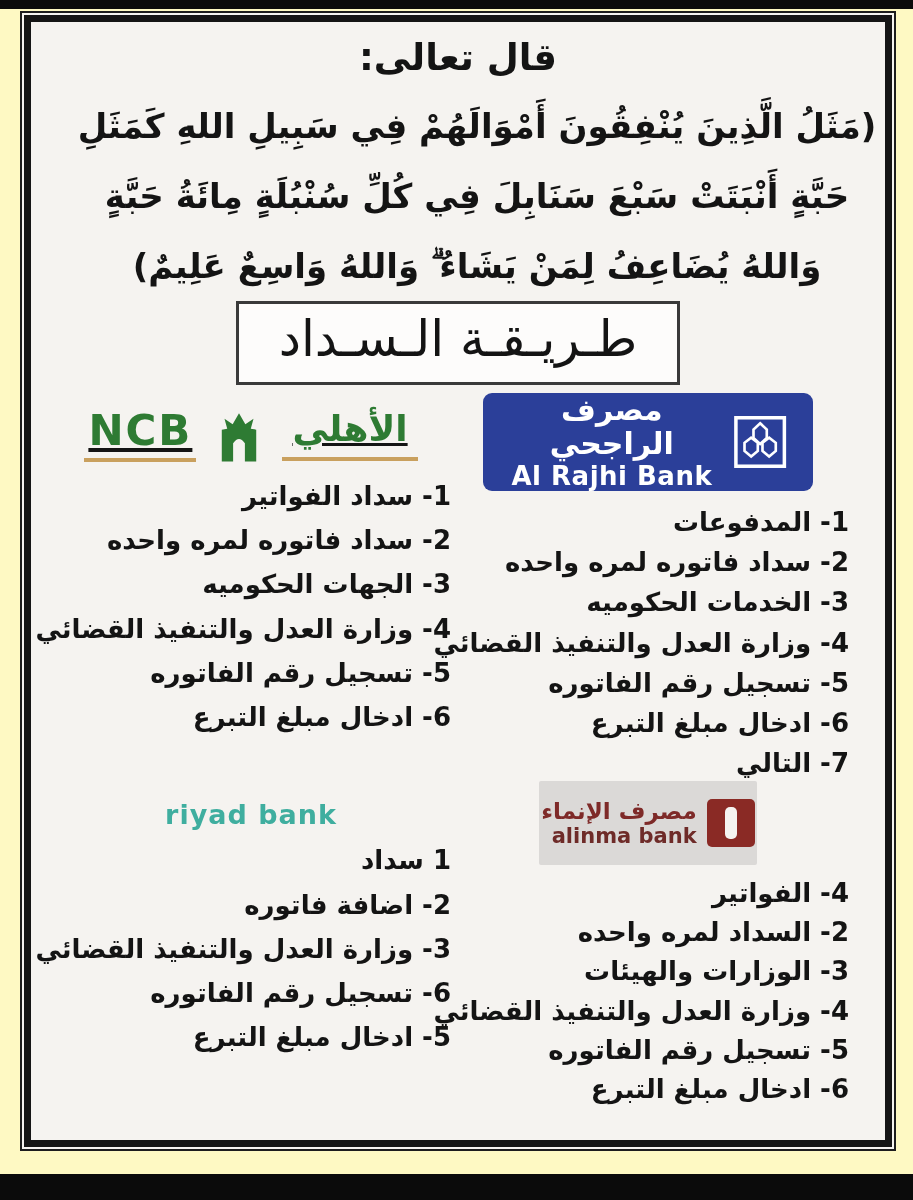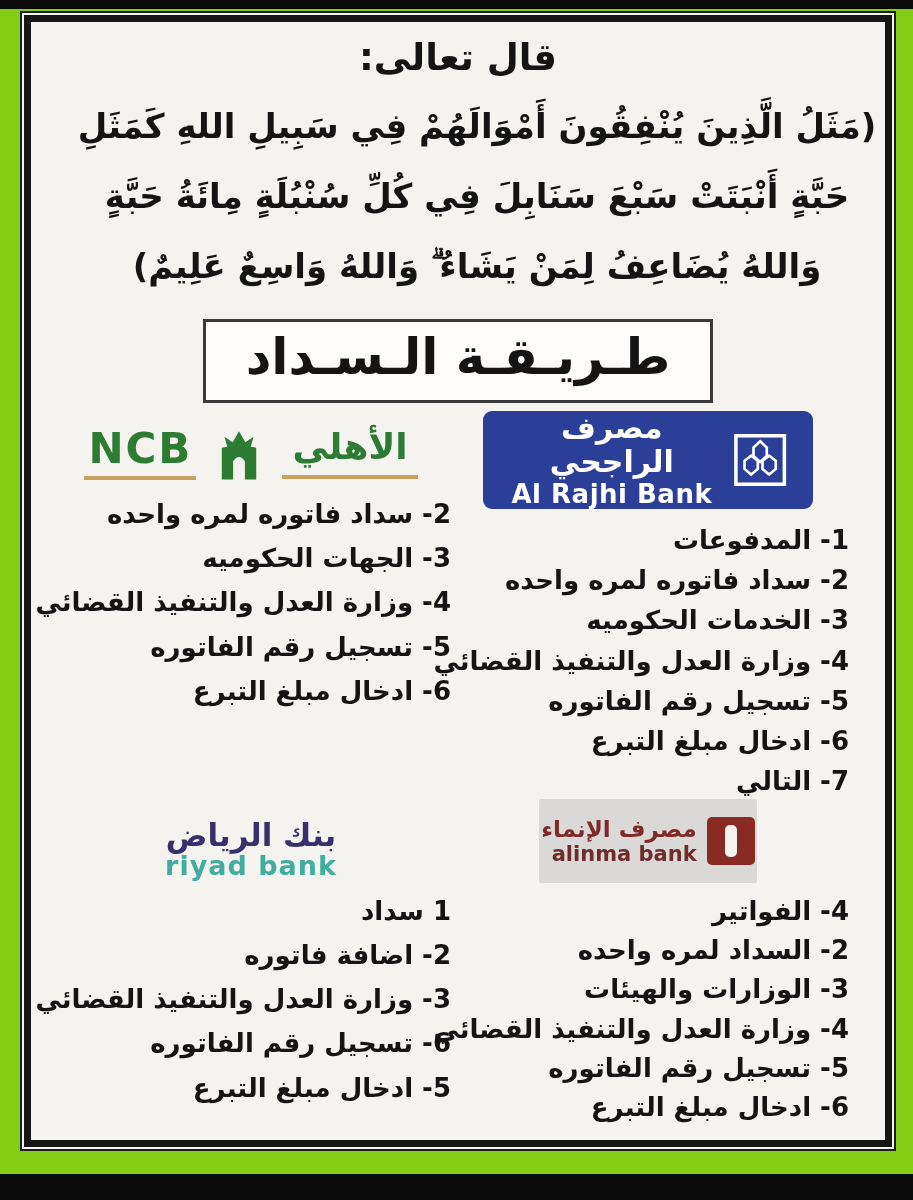--- a/index.html
+++ b/index.html
@@ -8,7 +8,7 @@
 
   .photo {
     position:relative; width:913px; height:1200px;
-    background:#84cc16; overflow:hidden;
+    background:#fef9c3; overflow:hidden;
   }
   .bar { position:absolute; left:0; right:0; background:#0b0b0b; }
   .bar.top { top:0; height:9px; }

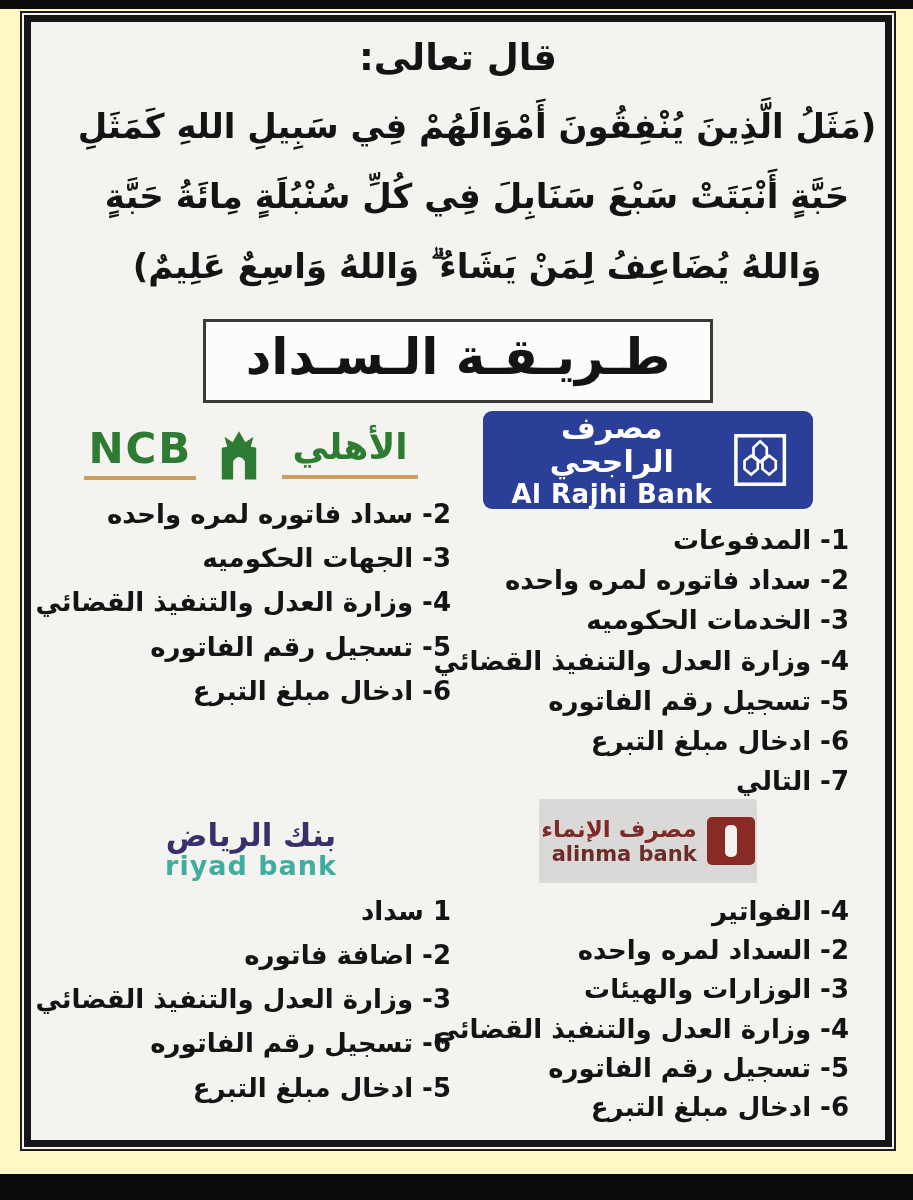--- a/index.html
+++ b/index.html
@@ -27,9 +27,9 @@
   .verse .vline { white-space:nowrap;padding-left:38px; }
 
   .title-box {
-    display:inline-block; margin-top:18px; padding:6px 40px 14px;
+    display:inline-block; padding:6px 40px 14px;
     border:3px solid #3a3a3a; background:#fdfcfb;
-    font-size:50px; font-weight:bold; letter-spacing:1px;
+    font-size:50px; font-weight:normal; letter-spacing:1px;
   }
 
   .banks { position:relative; height:712px; margin-top:4px; }

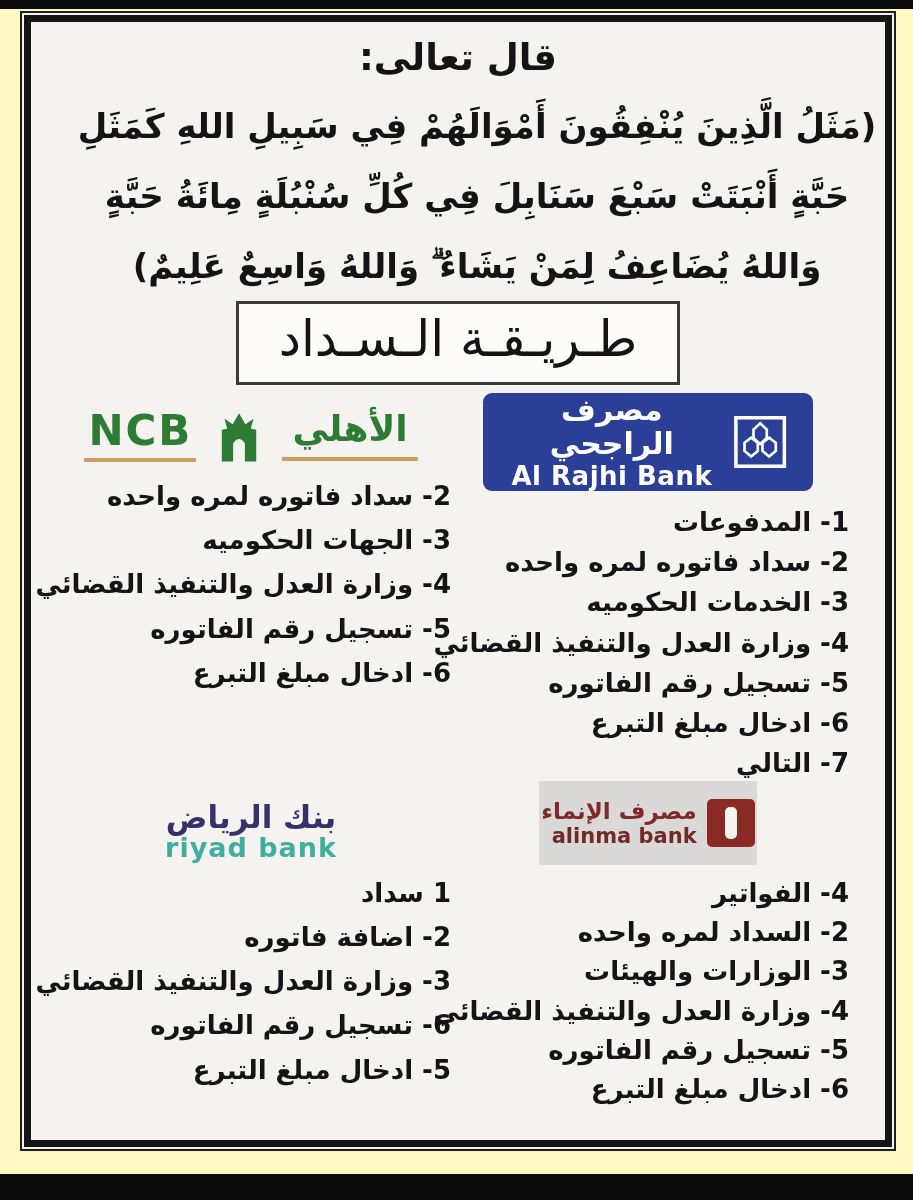--- a/index.html
+++ b/index.html
@@ -59,7 +59,7 @@
 
   
   .logo-ncb { display:flex; direction:ltr; align-items:center; justify-content:center;
-              gap:14px; margin:0 auto; width:fit-content; }
+              gap:14px; margin:0 auto; width:fit-content;text-decoration:underline; }
   .ncb-en { font-size:42px; font-weight:bold; color:#2e7b33; letter-spacing:2px;
             border-bottom:4px solid #c9a05e; padding:0 4px 6px; line-height:1; }
   .ncb-ar { font-size:36px; font-weight:bold; color:#2e7b33;

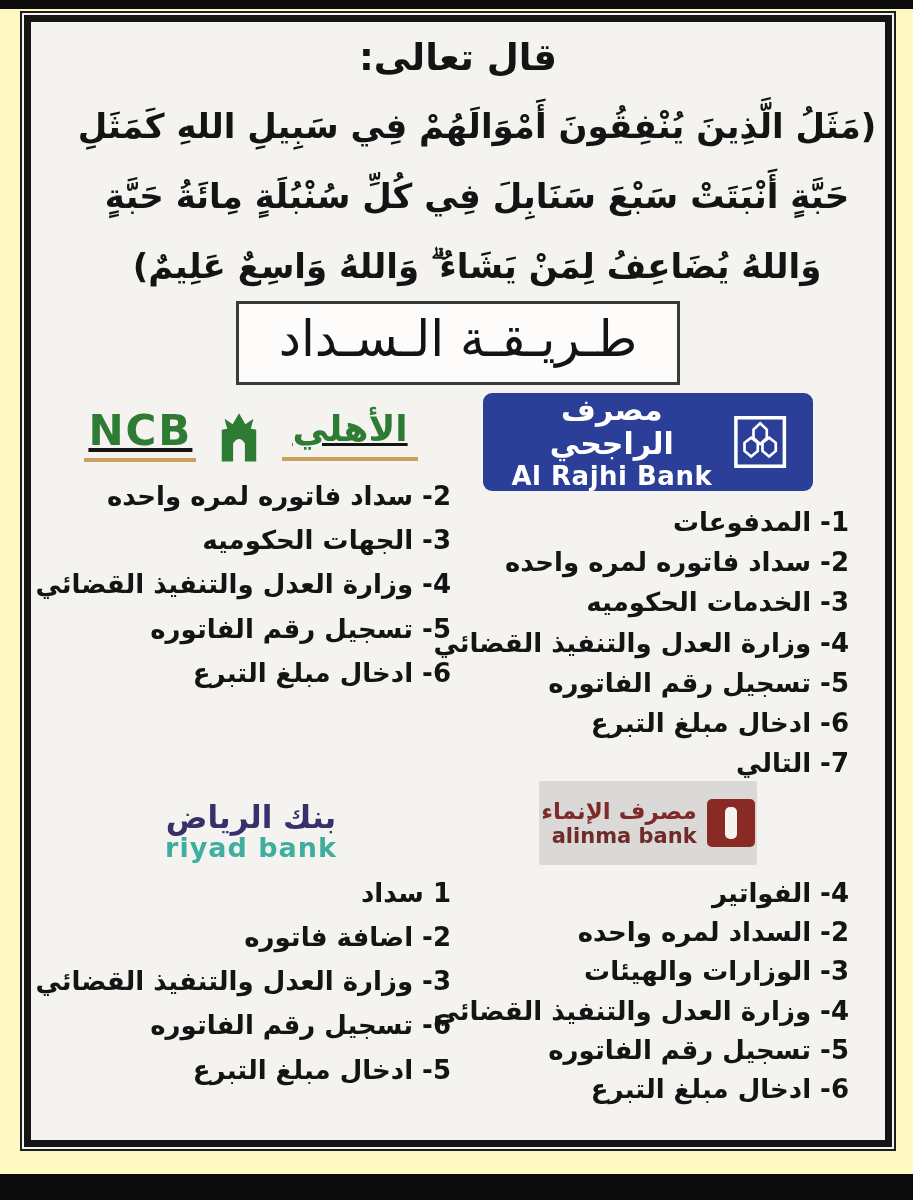--- a/index.html
+++ b/index.html
@@ -137,6 +137,7 @@
           <span class="ncb-ar">الأهلي</span>
         </div>
         <ol class="steps">
+          <li>1- سداد الفواتير</li>
           <li>2- سداد فاتوره لمره واحده</li>
           <li>3- الجهات الحكوميه</li>
           <li>4- وزارة العدل والتنفيذ القضائي</li>

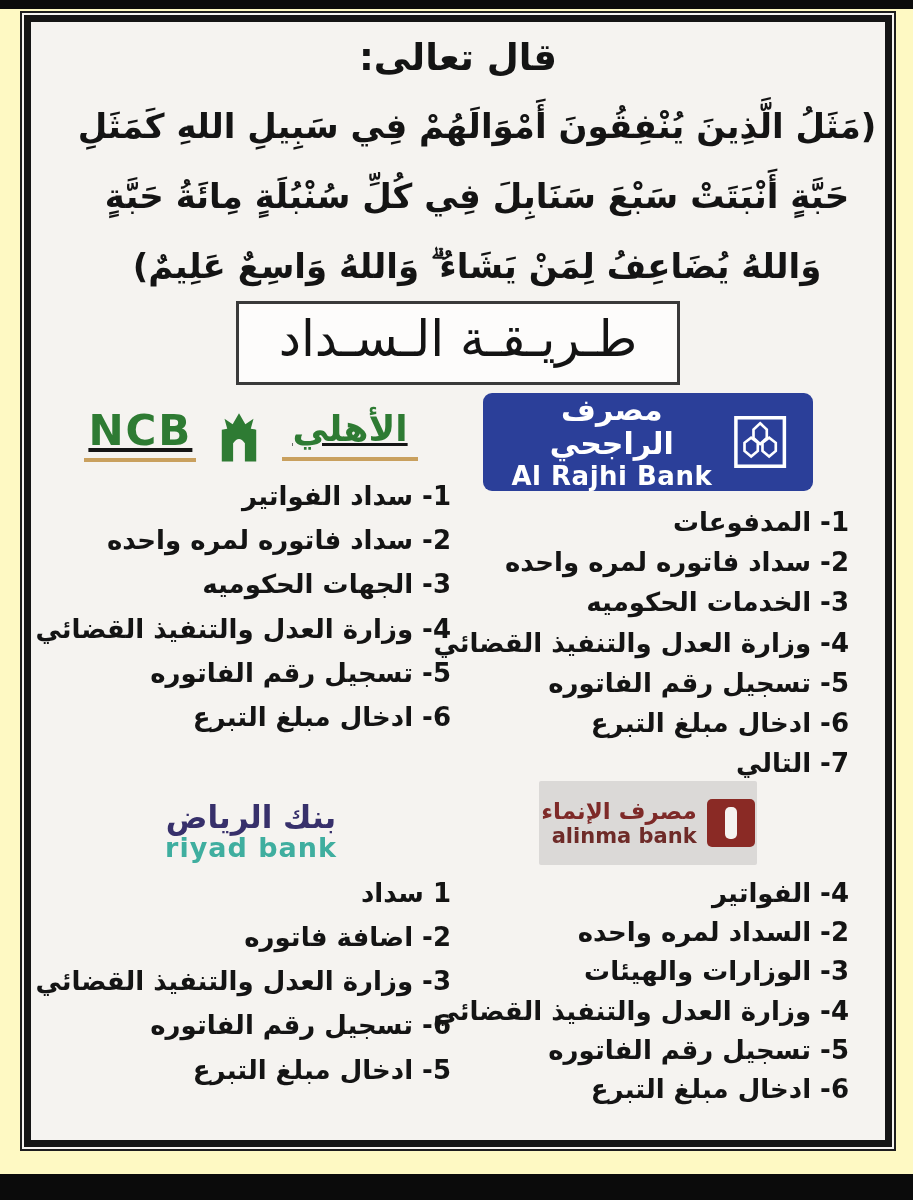--- a/index.html
+++ b/index.html
@@ -168,7 +168,6 @@
 
       <section class="sec sec-riyad">
         <div class="logo-riyad">
-          <div class="riyad-ar">بنك الرياض</div>
           <div class="riyad-en">riyad bank</div>
         </div>
         <ol class="steps">

